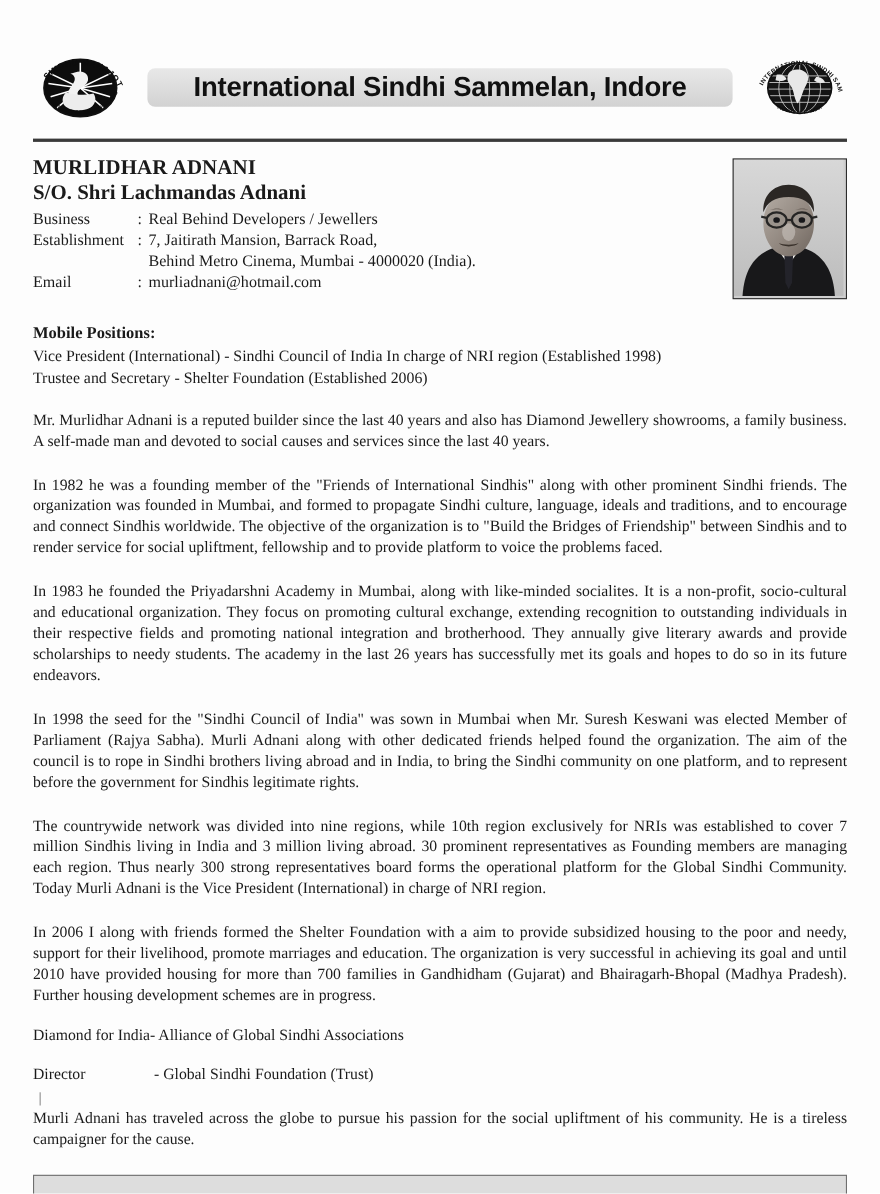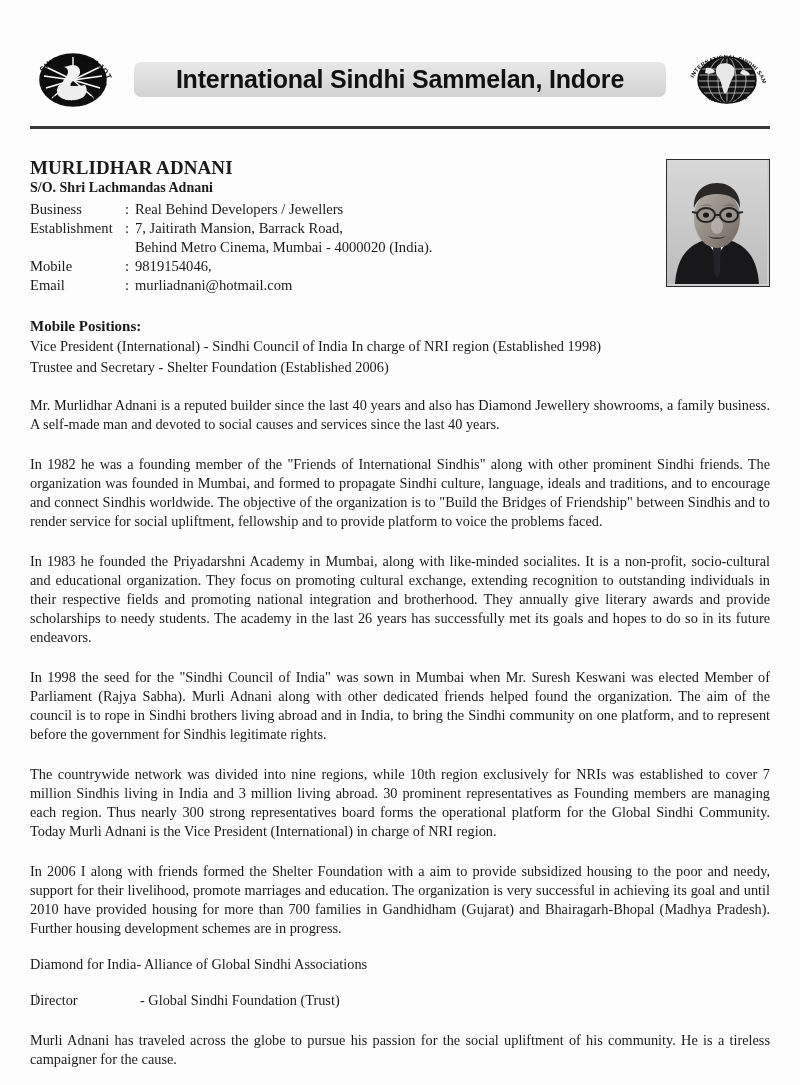--- a/index.html
+++ b/index.html
@@ -68,7 +68,7 @@
   .identity {
     display: flex;
     justify-content: space-between;
-    margin-top: 28px;
+    margin-top: 13px;
   }
   .identity-text { flex: 1 1 auto; }
   .name {

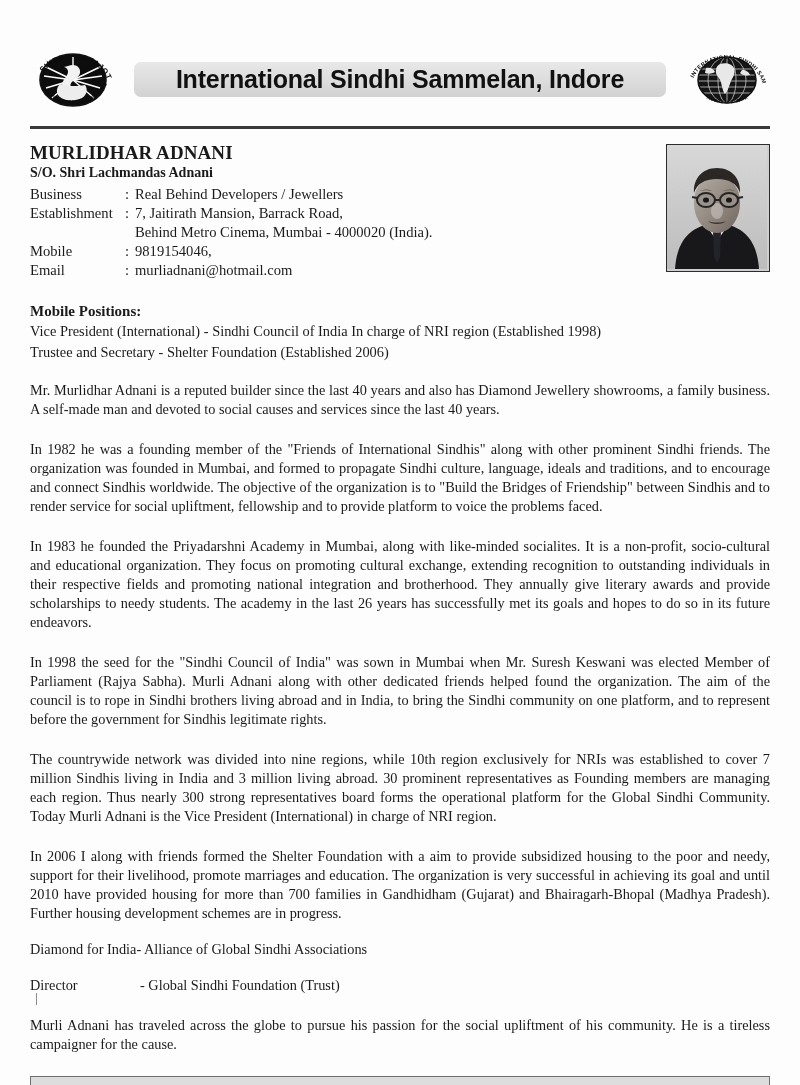--- a/index.html
+++ b/index.html
@@ -78,7 +78,7 @@
     line-height: 1.12;
   }
   .sonof {
-    font-size: 14px;
+    font-size: 19px;
     font-weight: bold;
     line-height: 1.25;
     margin-top: 1px;

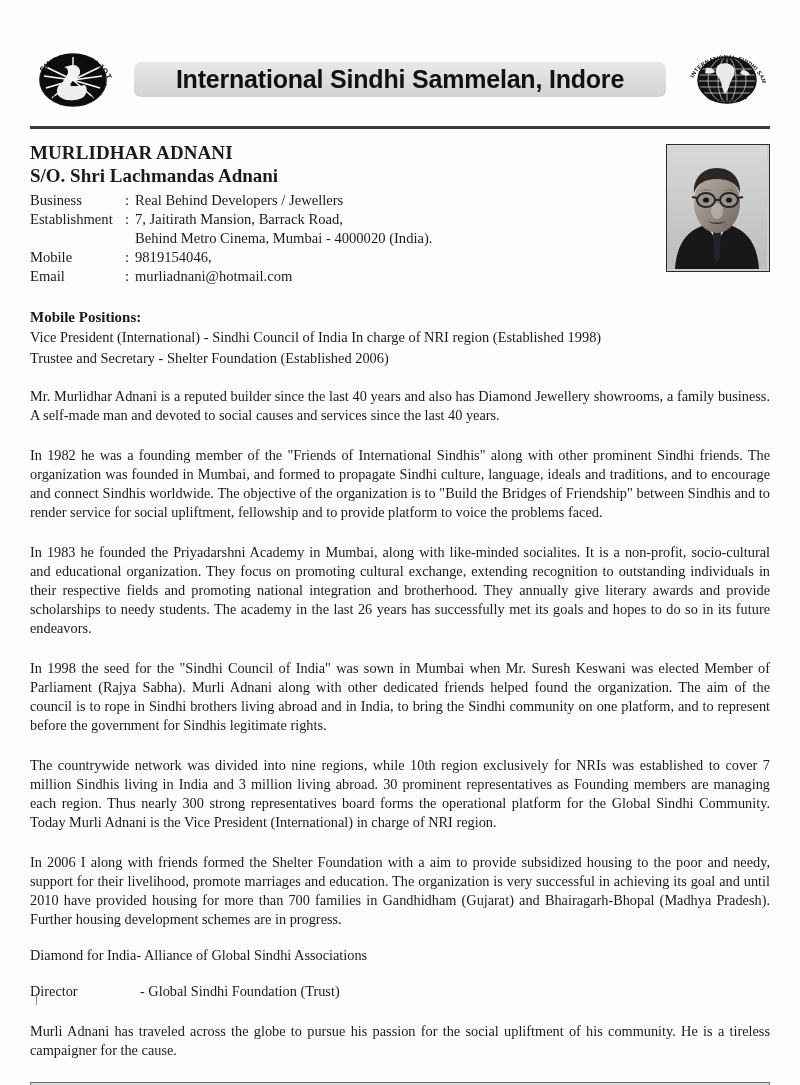--- a/index.html
+++ b/index.html
@@ -254,11 +254,6 @@
           <td class="c-label"></td>
           <td class="c-colon"></td>
           <td class="c-val">Behind Metro Cinema, Mumbai - 4000020 (India).</td>
-        </tr>
-        <tr>
-          <td class="c-label">Mobile</td>
-          <td class="c-colon">:</td>
-          <td class="c-val">9819154046,</td>
         </tr>
         <tr>
           <td class="c-label">Email</td>

